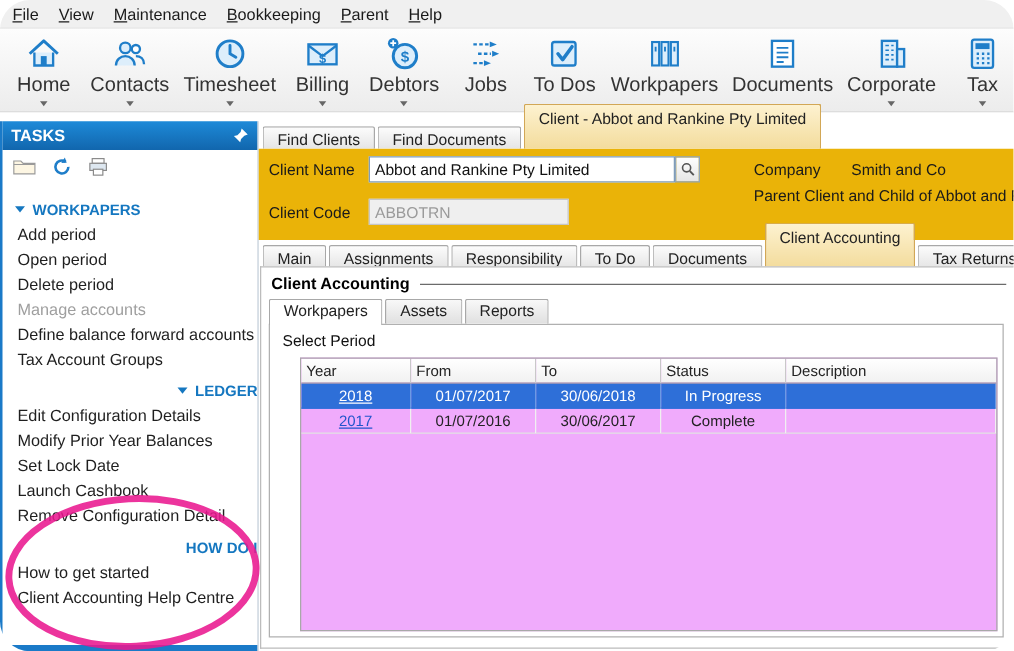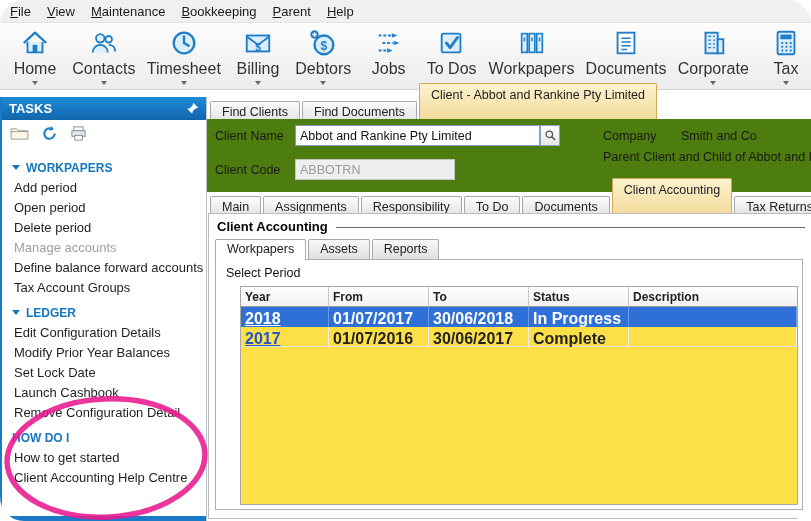--- a/index.html
+++ b/index.html
@@ -55,7 +55,7 @@
   .tab.active { height:36px; background:linear-gradient(#fdf2d0,#f3dc9c); border-color:#d2a756;
                 padding-top:4px; }
 
-  .client-panel { position:absolute; top:22px; left:0; right:0; height:73px; background:#4d7c0f; }
+  .client-panel { position:absolute; top:22px; left:0; right:0; height:73px; background:#eab308; }
   .flabel { position:absolute; font-size:12.5px; color:#1a1a1a; }
   .tinput { position:absolute; height:21px; border:1px solid #7f9db9; font-size:12.5px;
             font-family:"Liberation Sans",sans-serif; padding:0 4px; color:#111; background:#fff; }

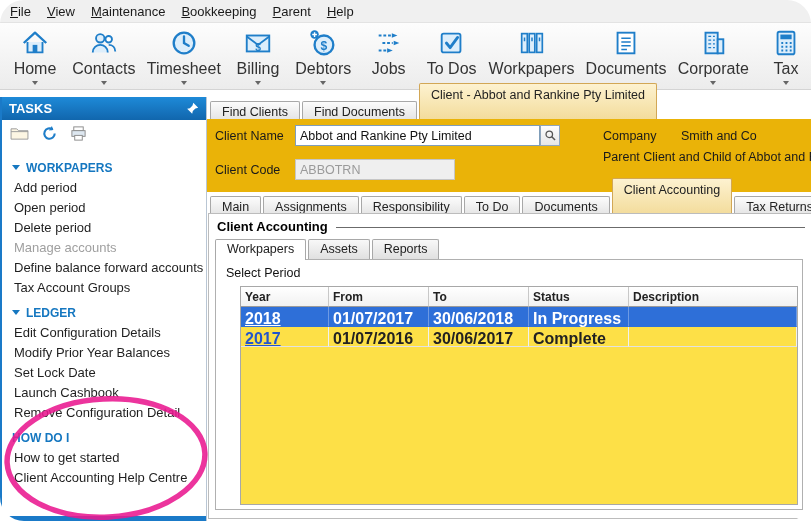--- a/index.html
+++ b/index.html
@@ -82,7 +82,7 @@
   .select-period { position:absolute; top:6px; left:10px; font-size:12.5px; color:#111; }
 
   .grid-wrap { position:absolute; top:26px; left:24px; right:4px; bottom:4px;
-               border:1px solid #a8a8a8; background:#fde047; overflow:hidden;font-weight:bold; }
+               border:1px solid #a8a8a8; background:#f0abfc; overflow:hidden; }
   .grid-header, .grid-row { display:grid; grid-template-columns:88px 100px 100px 100px 1fr; }
   .hcell { height:20px; background:linear-gradient(#ffffff,#f1f1f1); border-right:1px solid #c8c8c8;
            border-bottom:1px solid #9a9a9a; font-size:12px; color:#222; padding:3px 4px 0 4px;

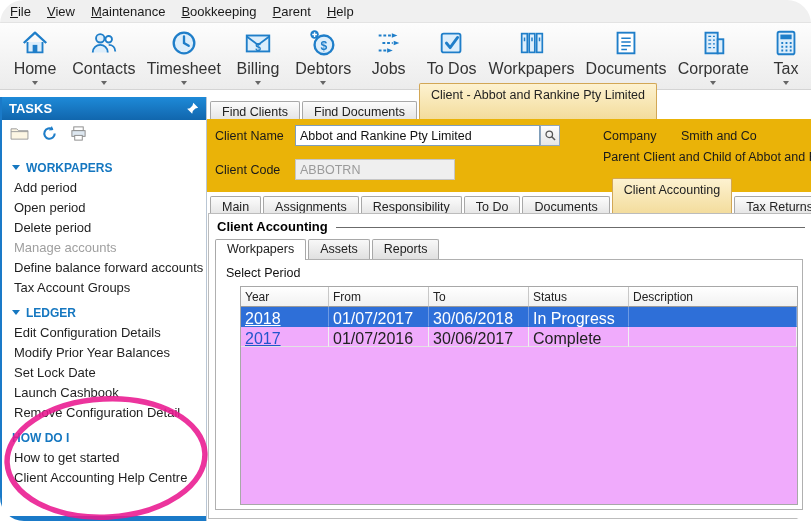--- a/index.html
+++ b/index.html
@@ -36,7 +36,7 @@
   .nav { padding:12px 0 0 10px; }
   .section-header { height:19px; display:flex; align-items:center; gap:6px; color:#1577c0;
                     font-size:12px; font-weight:bold; cursor:default; }
-  .section-header.gap { margin-top:6px; }
+  .section-header.gap { margin-top:6px;justify-content:flex-end; }
   .tri-down { width:0; height:0; border-left:4px solid transparent; border-right:4px solid transparent;
               border-top:5px solid #1577c0; }
   .task-item { height:20px; font-size:13px; color:#1f1f1f; display:flex; align-items:center;

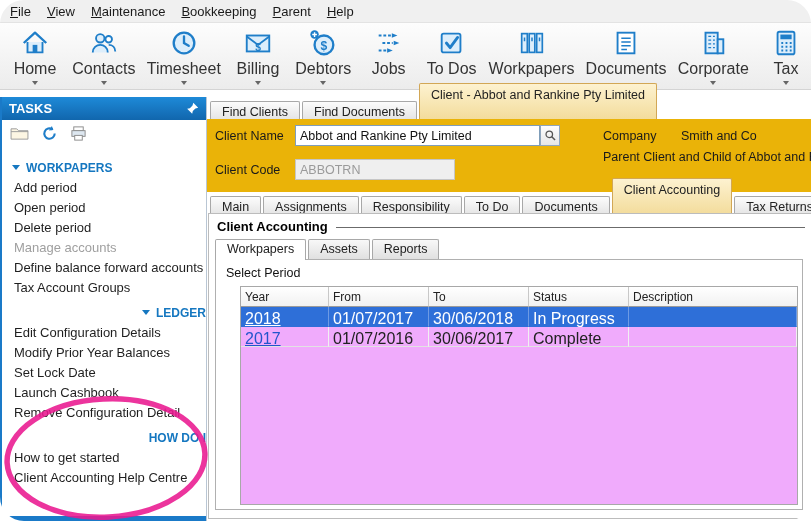--- a/index.html
+++ b/index.html
@@ -87,8 +87,8 @@
   .hcell { height:20px; background:linear-gradient(#ffffff,#f1f1f1); border-right:1px solid #c8c8c8;
            border-bottom:1px solid #9a9a9a; font-size:12px; color:#222; padding:3px 4px 0 4px;
            cursor:default; white-space:nowrap; }
-  .cell { height:20px; font-size:16px; color:#222; padding:3px 4px 0 4px; border-right:1px solid #f0f0f0;
-          border-bottom:1px solid #e2e2e2; white-space:nowrap; }
+  .cell { height:20px; font-size:12px; color:#222; padding:3px 4px 0 4px; border-right:1px solid #f0f0f0;
+          border-bottom:1px solid #e2e2e2; white-space:nowrap;text-align:center; }
   .grid-row.selected .cell { background:#2e6fd8; color:#fff; border-right:1px solid rgba(255,255,255,.3);
                              border-bottom:1px solid #2e6fd8; }
   .year-link { color:#2255cc; text-decoration:underline; cursor:pointer; }

